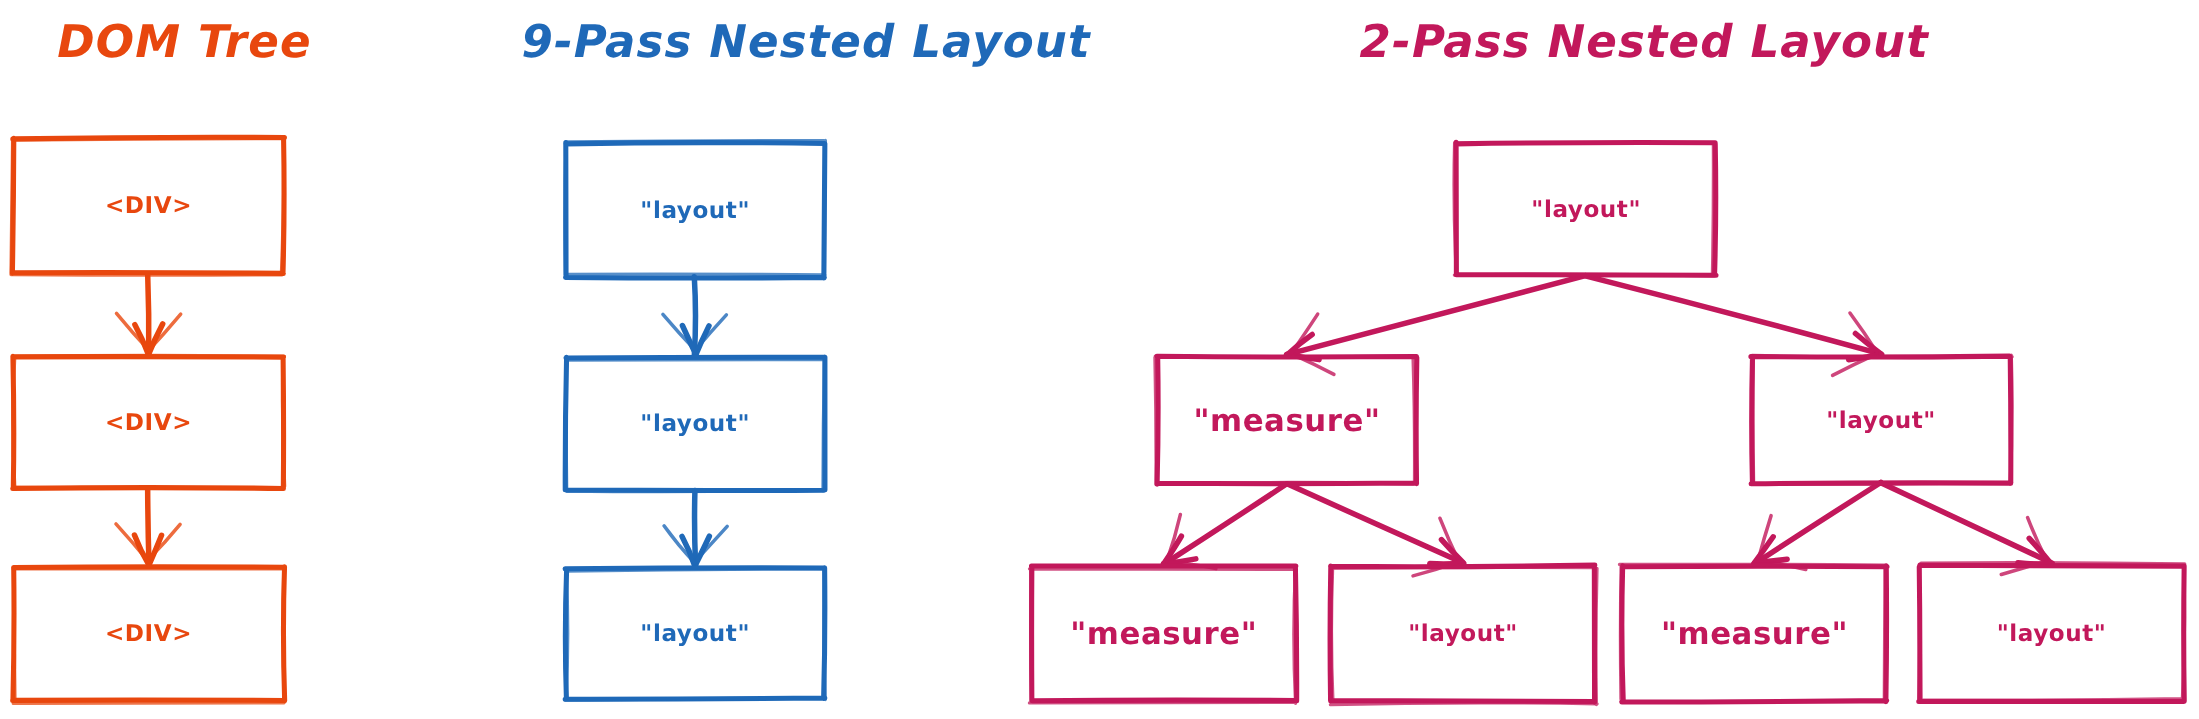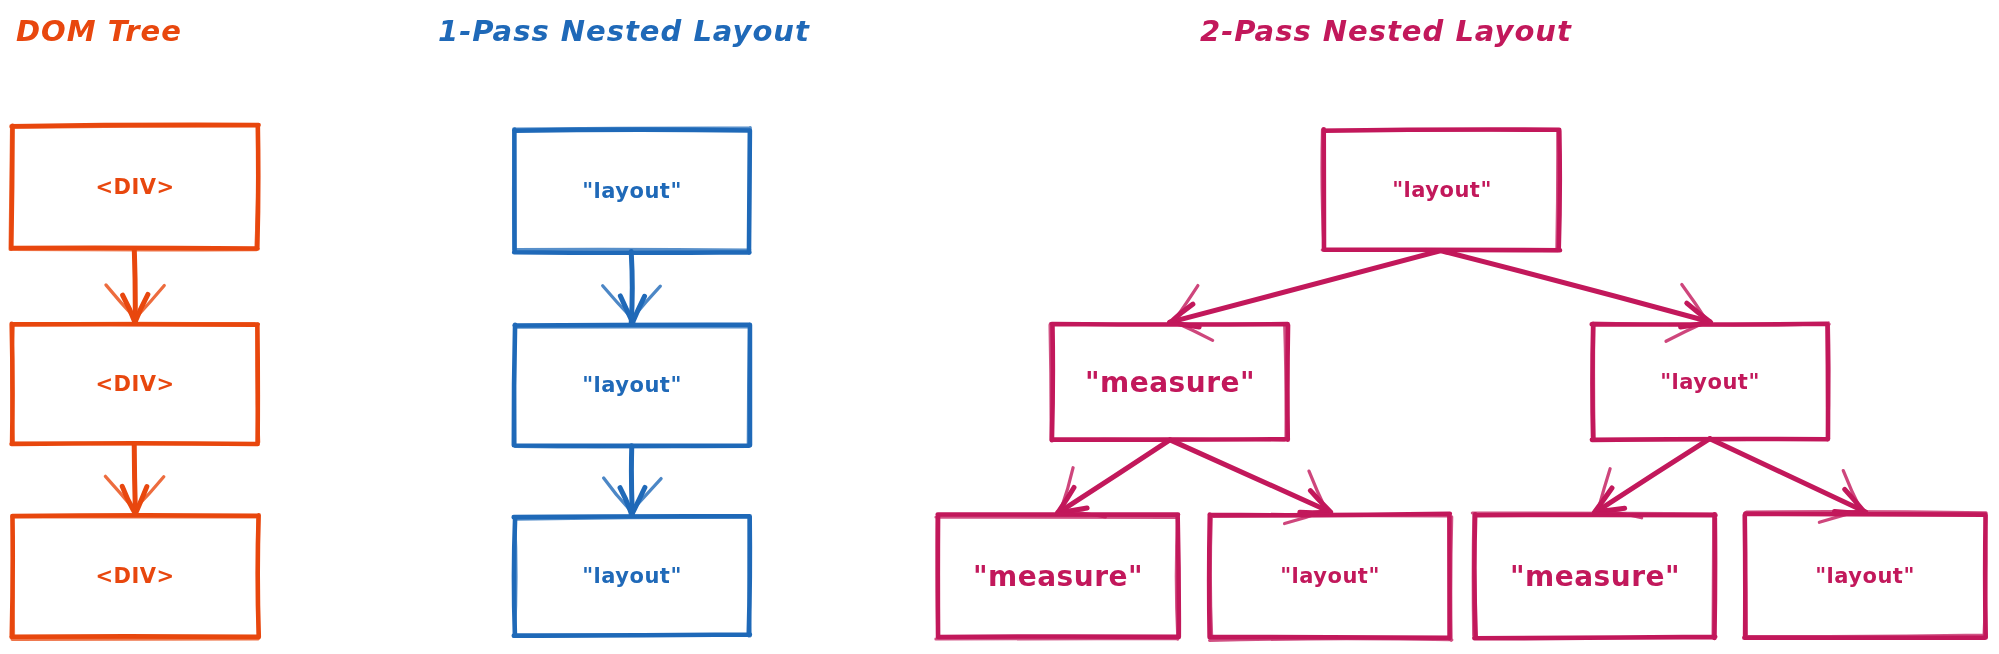--- a/index.html
+++ b/index.html
@@ -24,10 +24,11 @@
     position:absolute;
     font-family:"DejaVu Sans", sans-serif;
     font-weight:700;
-    font-size:29px;
+    font-size:41px;
     font-style:italic;
     white-space:nowrap;
     letter-spacing:1px;
+    margin-left:36px;
   }
   .boxlabel{font-size:21px;}
   .boxlabel.small{font-size:28px;}

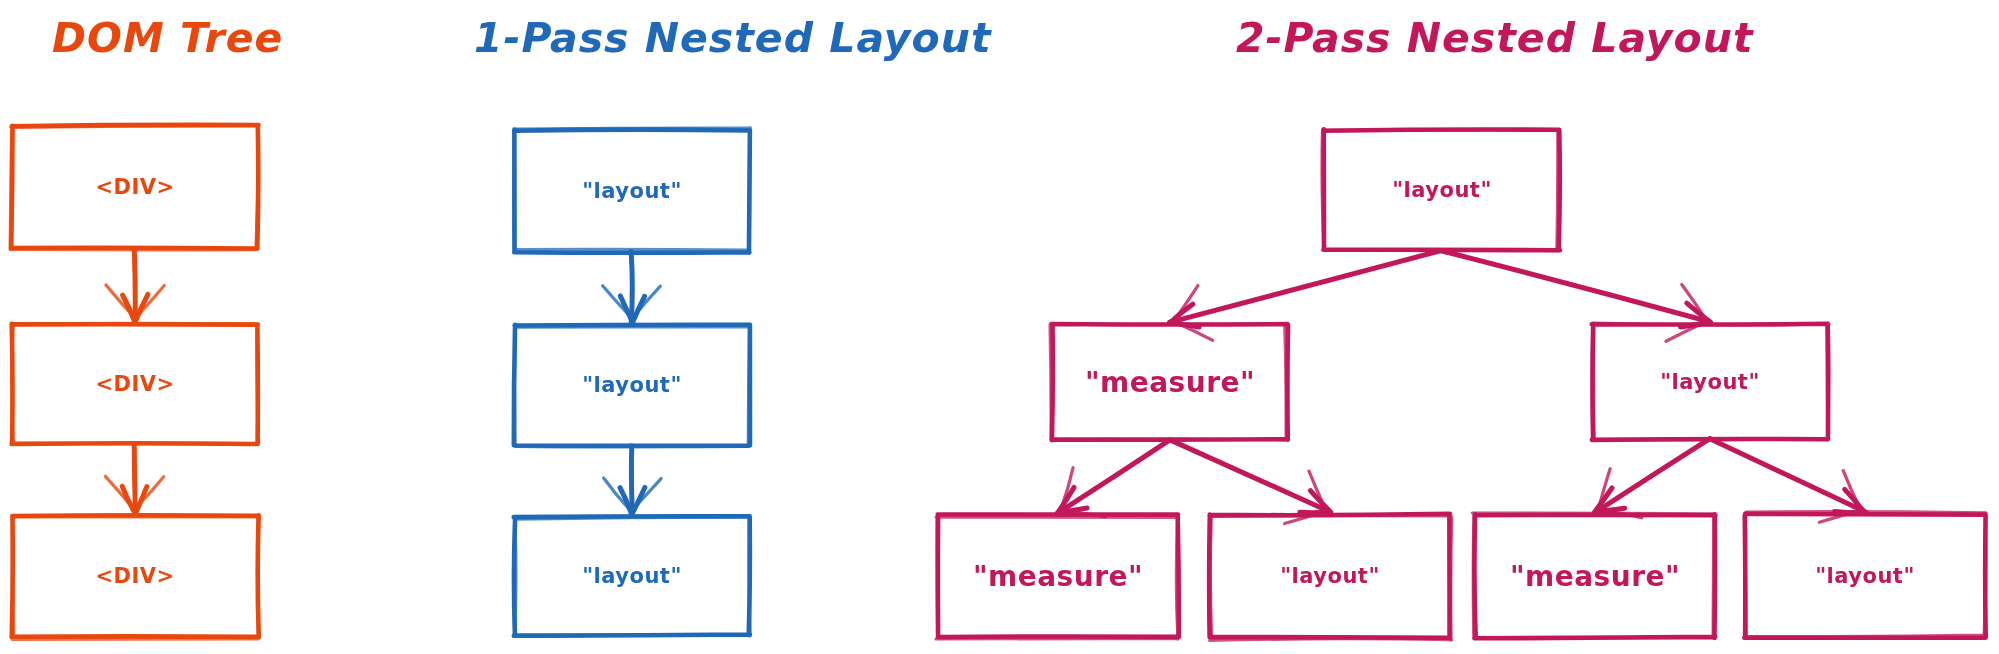--- a/index.html
+++ b/index.html
@@ -132,7 +132,7 @@
       <div class="lbl boxlabel" style="left: 135px; top: 187px; color: rgb(232, 71, 14);">&lt;DIV&gt;</div>
       <div class="lbl boxlabel" style="left: 135px; top: 384px; color: rgb(232, 71, 14);">&lt;DIV&gt;</div>
       <div class="lbl boxlabel" style="left: 135px; top: 576px; color: rgb(232, 71, 14);">&lt;DIV&gt;</div>
-      <div class="heading" style="left: 438px; top: 14px; color: rgb(31, 105, 184);">1-Pass Nested Layout</div>
+      <div class="heading" style="left: 438px; top: 14px; color: rgb(31, 105, 184);">9-Pass Nested Layout</div>
       <div class="lbl boxlabel" style="left: 632px; top: 191px; color: rgb(31, 105, 184);">"layout"</div>
       <div class="lbl boxlabel" style="left: 632px; top: 385px; color: rgb(31, 105, 184);">"layout"</div>
       <div class="lbl boxlabel" style="left: 632px; top: 576px; color: rgb(31, 105, 184);">"layout"</div>

